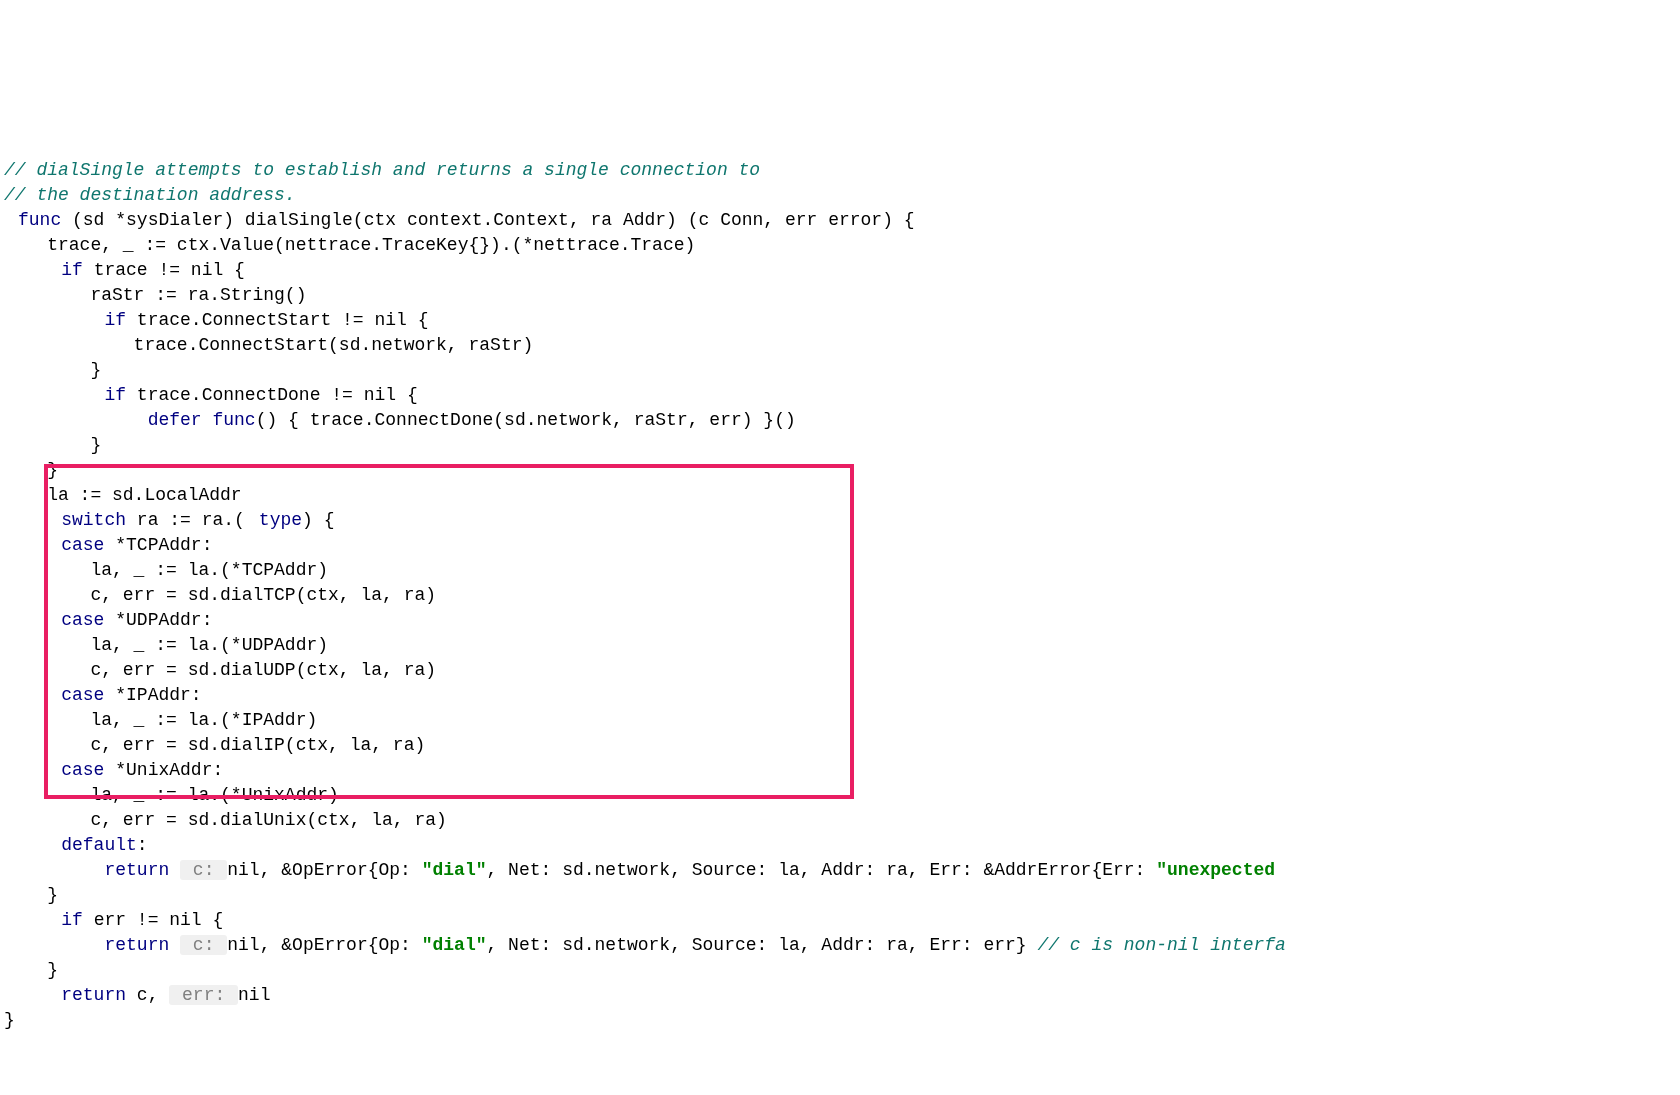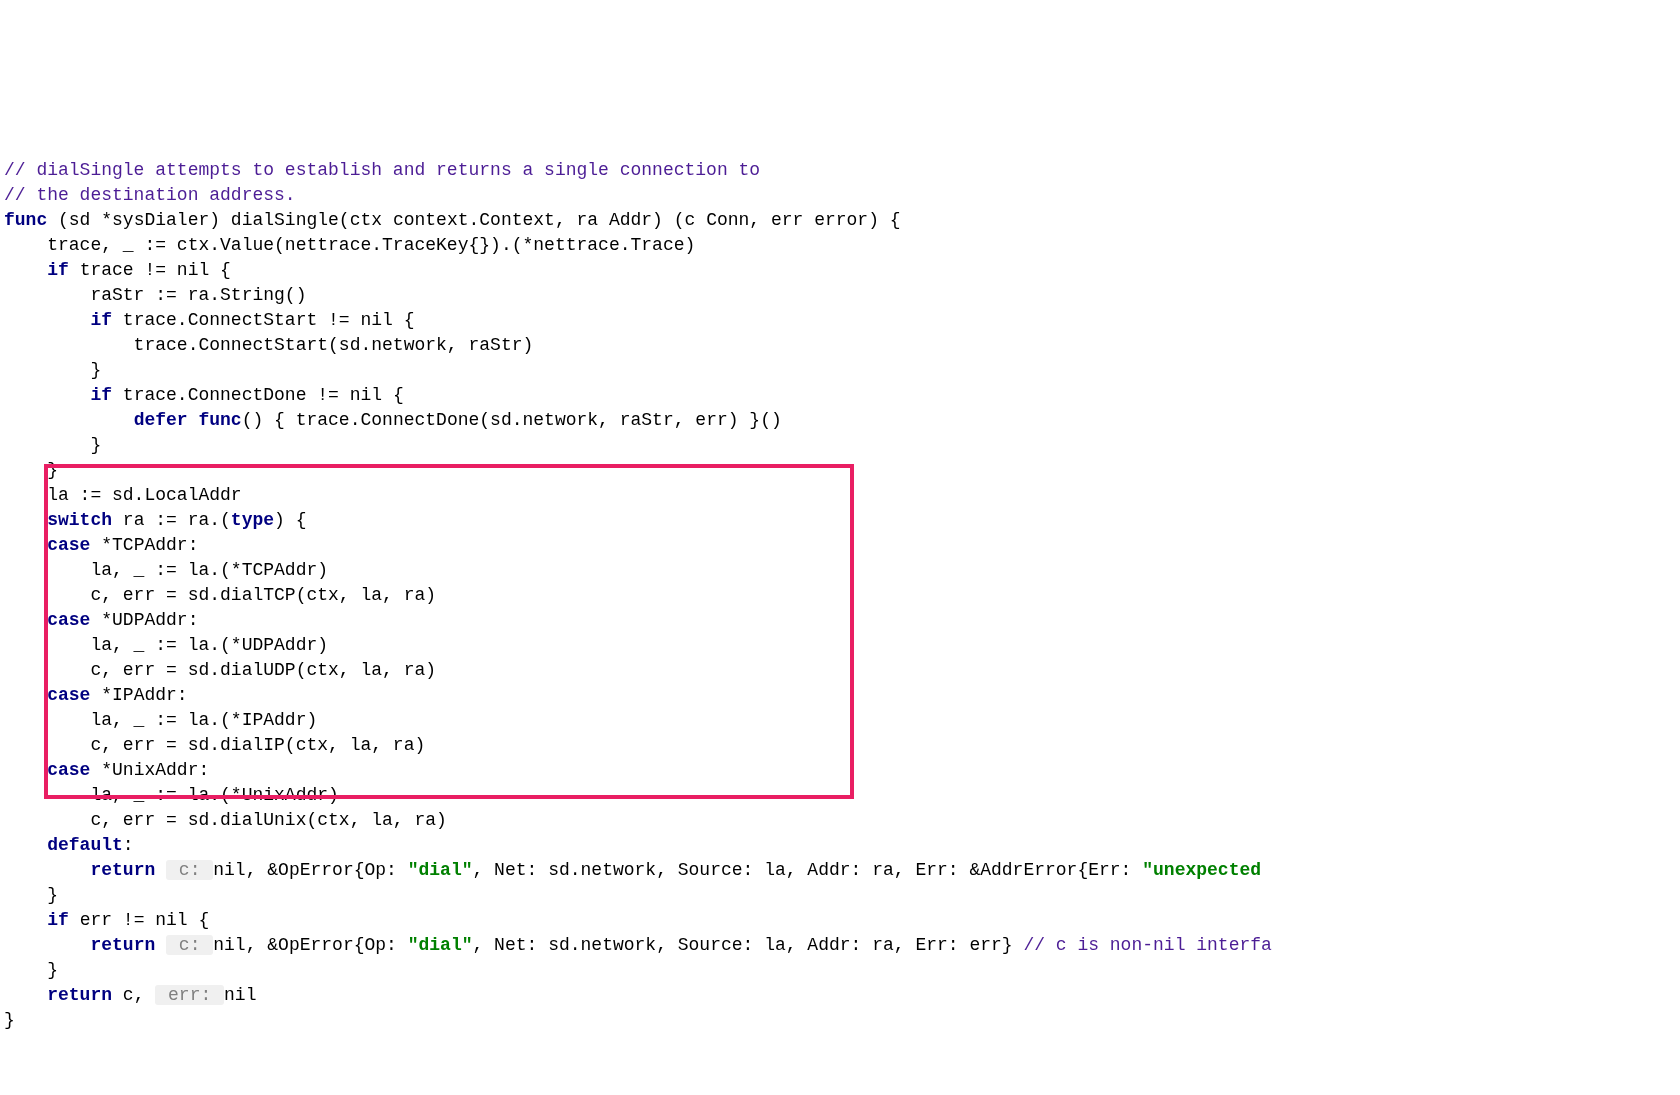--- a/index.html
+++ b/index.html
@@ -13,7 +13,7 @@
       padding: 8px 0 0 4px;
     }
     .line { display: block; min-height: 25px; }
-    .comment { color: #4c1d95; }
+    .comment { color: #0f766e; font-style: italic; }
     .keyword { color: #000080; font-weight: bold; }
     .string { color: #008000; font-weight: bold; }
     .hint { color: #808080; background: #f0f0f0; border-radius: 3px; padding: 0 2px; font-style: normal; font-weight: normal; }

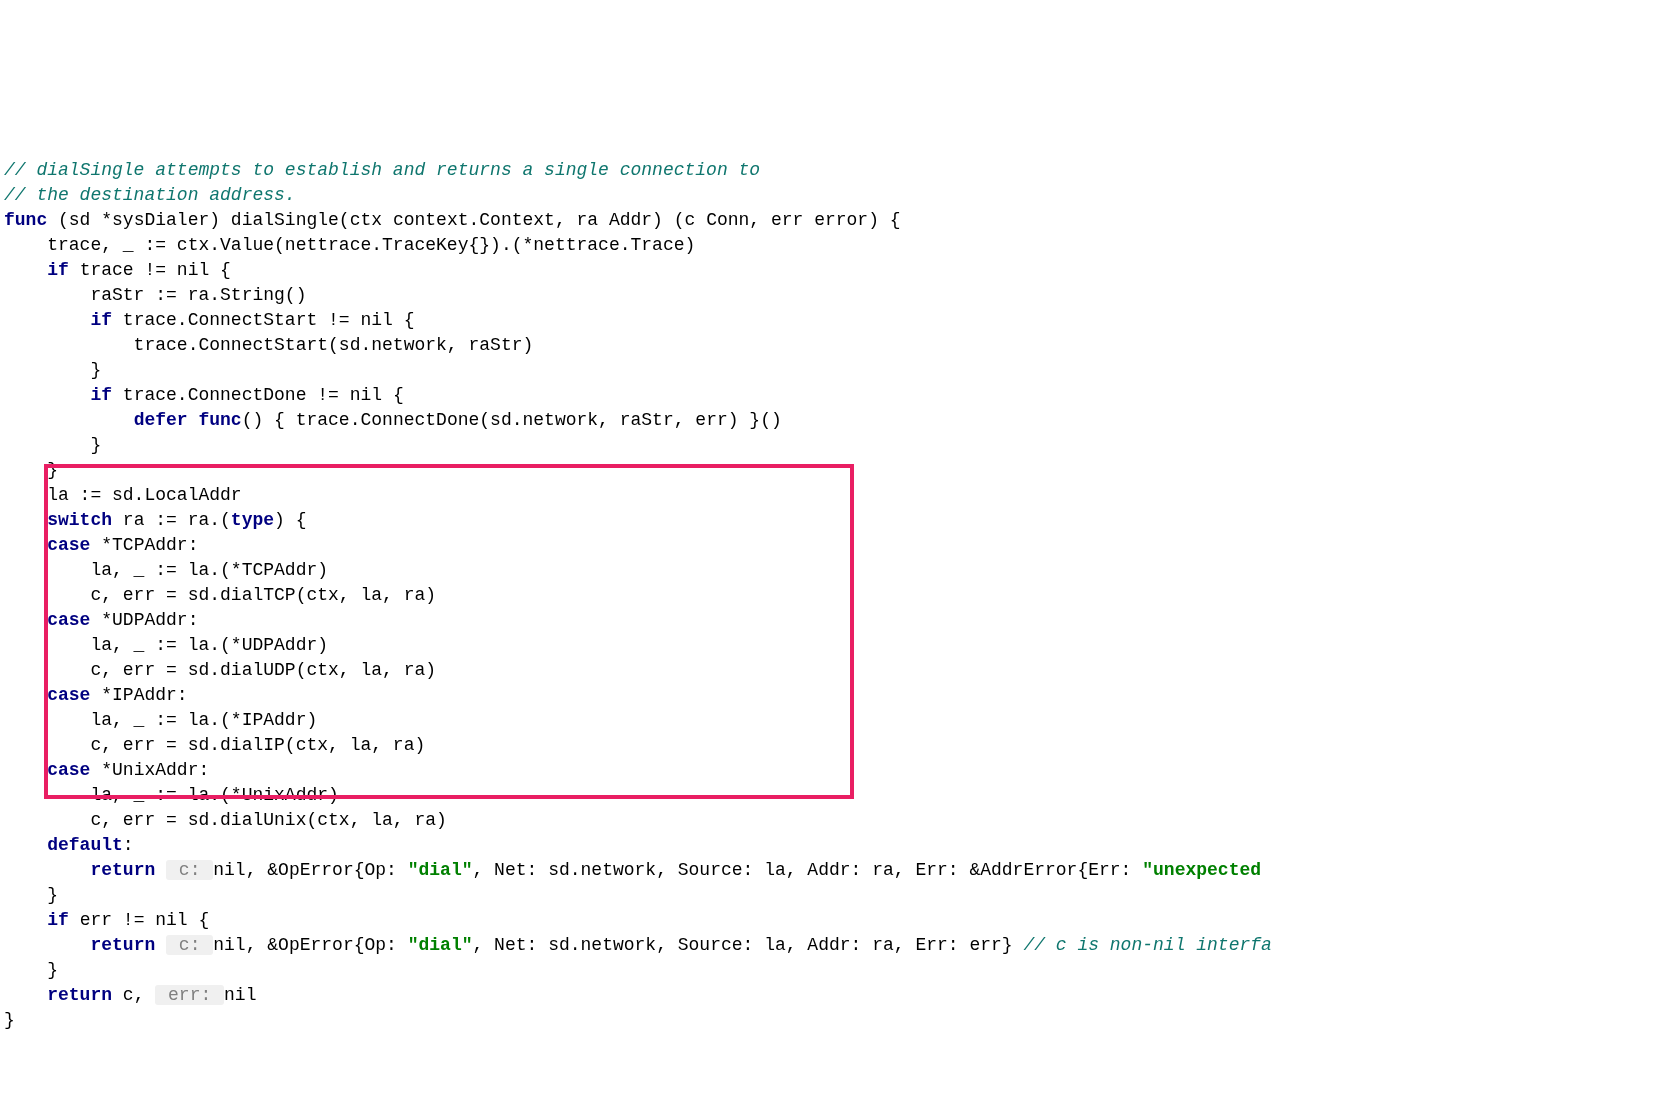--- a/index.html
+++ b/index.html
@@ -14,7 +14,7 @@
     }
     .line { display: block; min-height: 25px; }
     .comment { color: #0f766e; font-style: italic; }
-    .keyword { color: #000080; font-weight: bold; }
+    .keyword { color: #000080; font-weight: normal; margin-left: 14px; }
     .string { color: #008000; font-weight: bold; }
     .hint { color: #808080; background: #f0f0f0; border-radius: 3px; padding: 0 2px; font-style: normal; font-weight: normal; }
     .highlight-box {

